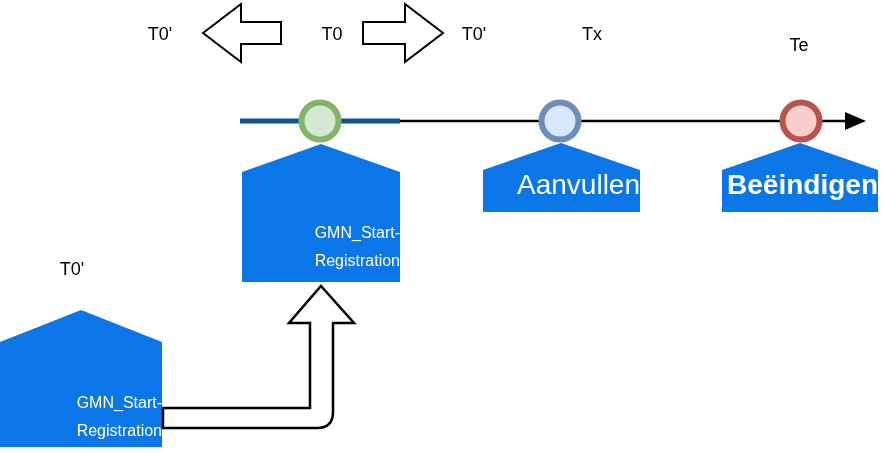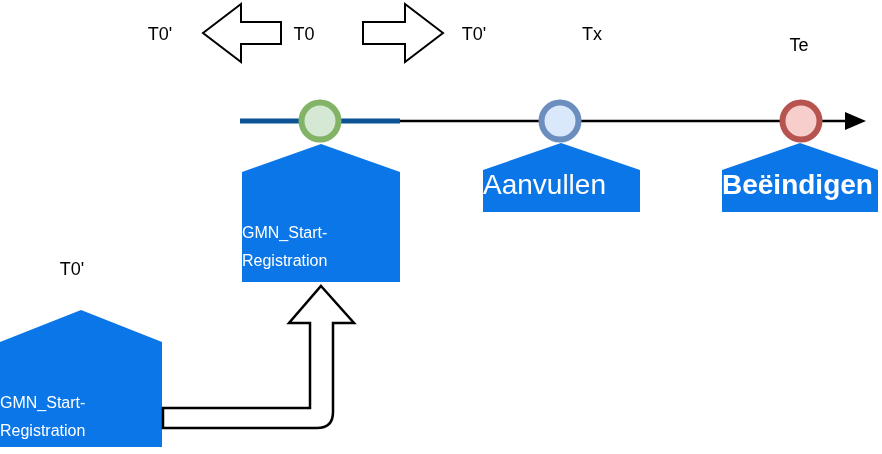--- a/index.html
+++ b/index.html
@@ -62,7 +62,7 @@
   </svg>
 
   <div class="lbl" style="left:160px; top:23px;">T0'</div>
-  <div class="lbl" style="left:304px; top:23px;">T0</div>
+  <div class="lbl" style="left:332px; top:23px;">T0</div>
   <div class="lbl" style="left:474px; top:23px;">T0'</div>
   <div class="lbl" style="left:592px; top:23px;">Tx</div>
   <div class="lbl" style="left:799px; top:23px;margin-top:11px;">Te</div>

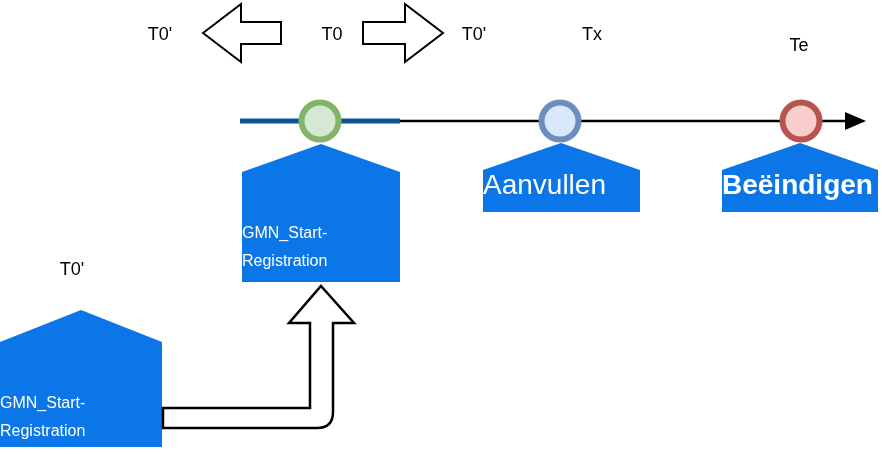--- a/index.html
+++ b/index.html
@@ -28,7 +28,7 @@
   .shape-text {
     position: absolute;
     color: #ffffff;
-    text-align: left;
+    text-align: right;
     white-space: nowrap;
   }
   .shape-text.small { font-size: 16px; line-height: 28px; }

